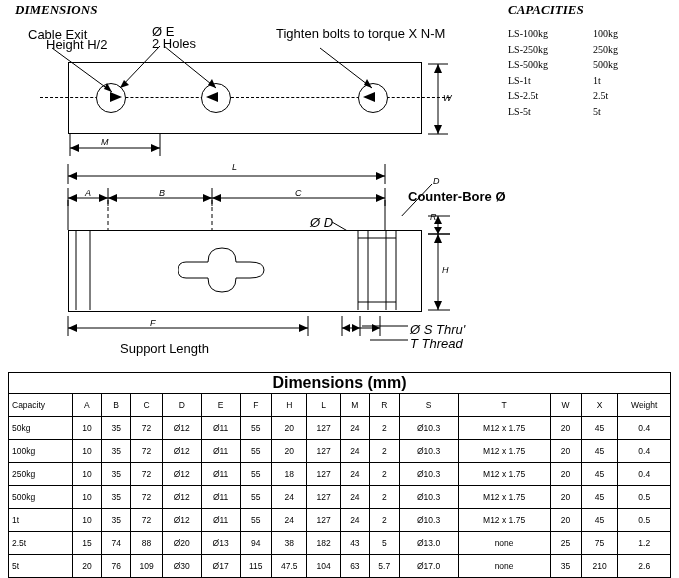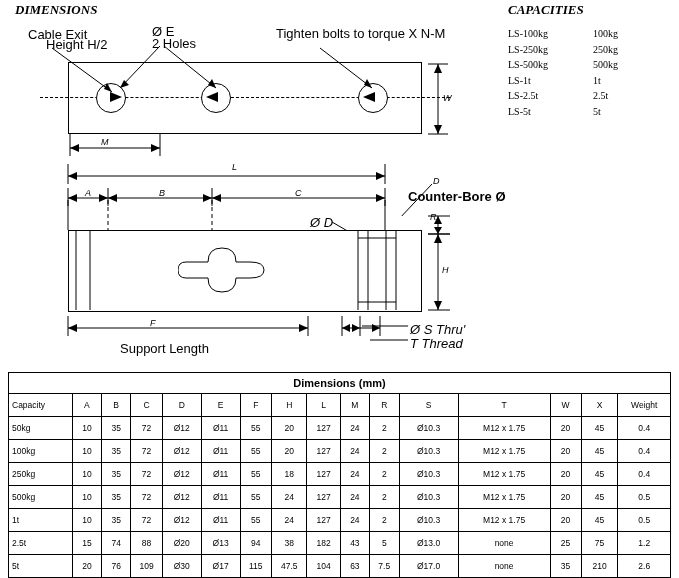--- a/index.html
+++ b/index.html
@@ -55,7 +55,7 @@
     text-align:center;
     font-weight:normal;
   }
-  #dimtable .title-cell{font-weight:bold;font-size:11px;height:20px;}
+  #dimtable .title-cell{font-weight:bold;font-size:16px;height:20px;}
   #dimtable .lefty{text-align:left;}
   #dimtable .hdr td{font-weight:normal;}
 </style>

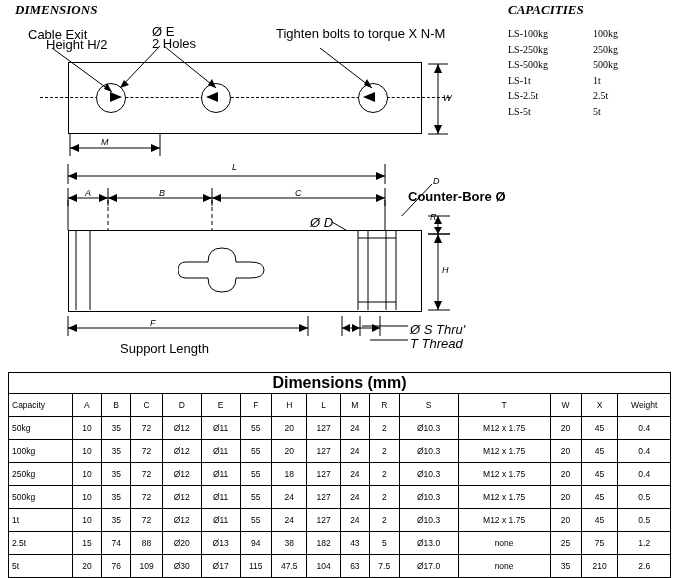--- a/index.html
+++ b/index.html
@@ -404,7 +404,7 @@
       <td>47.5</td>
       <td>104</td>
       <td>63</td>
-      <td>7.5</td>
+      <td>5.7</td>
       <td>Ø17.0</td>
       <td>none</td>
       <td>35</td>

